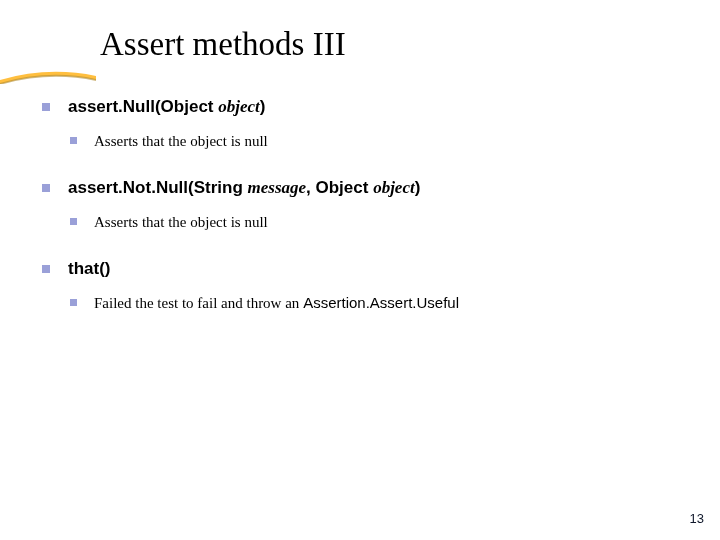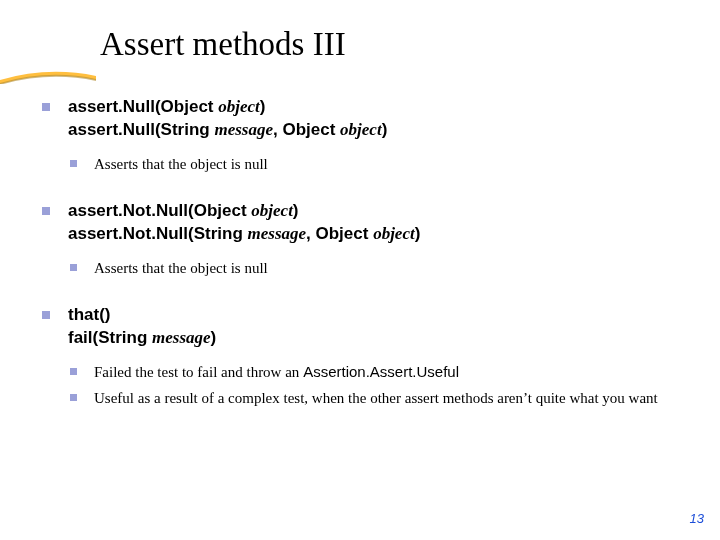--- a/index.html
+++ b/index.html
@@ -112,7 +112,6 @@
       <div class="l1">
         <div class="bullet-sq" style="background: rgb(154, 160, 216);"></div>
         <span class="sig-line1"><span class="seg sans bold">assert</span><span class="seg sans bold">.</span><span class="seg sans bold">Null(Object </span><span class="seg serif ital bold">object</span><span class="seg sans bold">)</span></span>
-        <span class="sig-line2"><span class="seg sans bold">assert</span><span class="seg sans bold">.</span><span class="seg sans bold">Null(String </span><span class="seg serif ital bold">message</span><span class="seg sans bold">, Object </span><span class="seg serif ital bold">object</span><span class="seg sans bold">)</span></span>
       </div>
       <div class="l2"><div class="bullet-sq" style="background: rgb(154, 160, 216);"></div><span class="seg serif">Asserts that the object is null</span></div>
       <div class="spacer"></div>

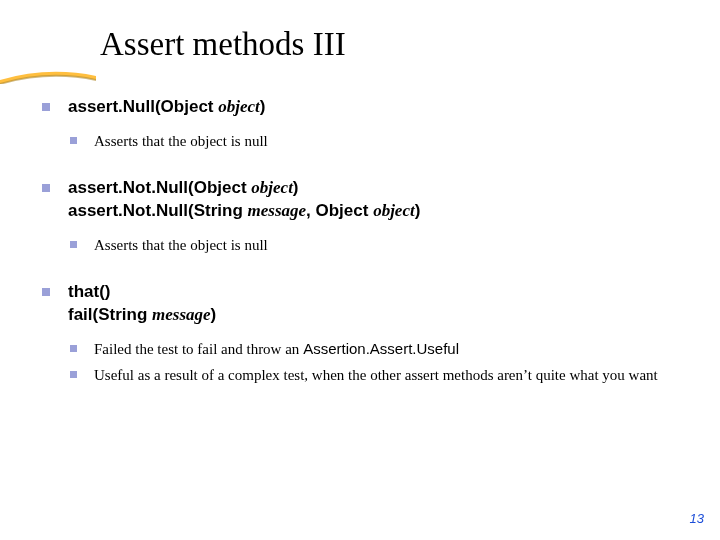--- a/index.html
+++ b/index.html
@@ -117,7 +117,6 @@
       <div class="spacer"></div>
       <div class="l1">
         <div class="bullet-sq" style="background: rgb(154, 160, 216);"></div>
-        <span class="sig-line1"><span class="seg sans bold">assert</span><span class="seg sans bold">.</span><span class="seg sans bold">Not</span><span class="seg sans bold">.</span><span class="seg sans bold">Null(Object </span><span class="seg serif ital bold">object</span><span class="seg sans bold">)</span></span>
         <span class="sig-line2"><span class="seg sans bold">assert</span><span class="seg sans bold">.</span><span class="seg sans bold">Not</span><span class="seg sans bold">.</span><span class="seg sans bold">Null(String </span><span class="seg serif ital bold">message</span><span class="seg sans bold">, Object </span><span class="seg serif ital bold">object</span><span class="seg sans bold">)</span></span>
       </div>
       <div class="l2"><div class="bullet-sq" style="background: rgb(154, 160, 216);"></div><span class="seg serif">Asserts that the object is null</span></div>

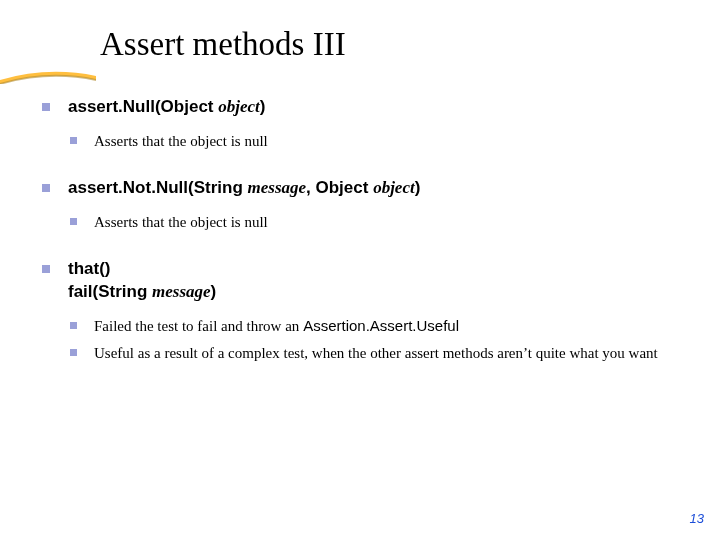--- a/index.html
+++ b/index.html
@@ -124,7 +124,6 @@
       <div class="l1">
         <div class="bullet-sq" style="background: rgb(154, 160, 216);"></div>
         <span class="sig-line1"><span class="seg sans bold">that()</span></span>
-        <span class="sig-line2"><span class="seg sans bold">fail(String </span><span class="seg serif ital bold">message</span><span class="seg sans bold">)</span></span>
       </div>
       <div class="l2"><div class="bullet-sq" style="background: rgb(154, 160, 216);"></div><span class="seg serif">Failed the test to fail and throw an </span><span class="seg sans">Assertion</span><span class="seg sans">.</span><span class="seg sans">Assert</span><span class="seg sans">.</span><span class="seg sans">Useful</span></div>
       <div class="l2"><div class="bullet-sq" style="background: rgb(154, 160, 216);"></div><span class="seg serif">Useful as a result of a complex test, when the other assert methods aren’t quite what you want</span></div>

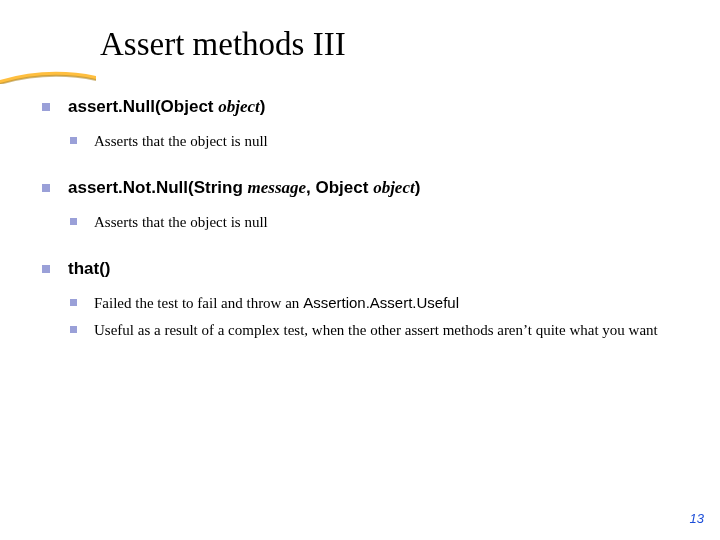--- a/index.html
+++ b/index.html
@@ -126,7 +126,6 @@
         <span class="sig-line1"><span class="seg sans bold">that()</span></span>
       </div>
       <div class="l2"><div class="bullet-sq" style="background: rgb(154, 160, 216);"></div><span class="seg serif">Failed the test to fail and throw an </span><span class="seg sans">Assertion</span><span class="seg sans">.</span><span class="seg sans">Assert</span><span class="seg sans">.</span><span class="seg sans">Useful</span></div>
-      <div class="l2"><div class="bullet-sq" style="background: rgb(154, 160, 216);"></div><span class="seg serif">Useful as a result of a complex test, when the other assert methods aren’t quite what you want</span></div>
     </div>
 
   <div class="page-num">13</div>

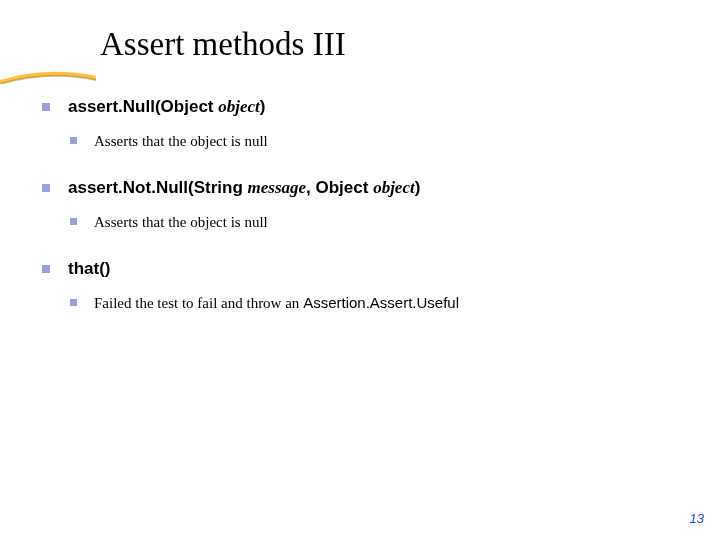--- a/index.html
+++ b/index.html
@@ -87,8 +87,7 @@
     bottom: 14px;
     font-size: 13px;
     font-family: Arial, sans-serif;
-    color: #1d4ed8;
-    font-style: italic;
+    color: #0f172a;
   }
 
   

